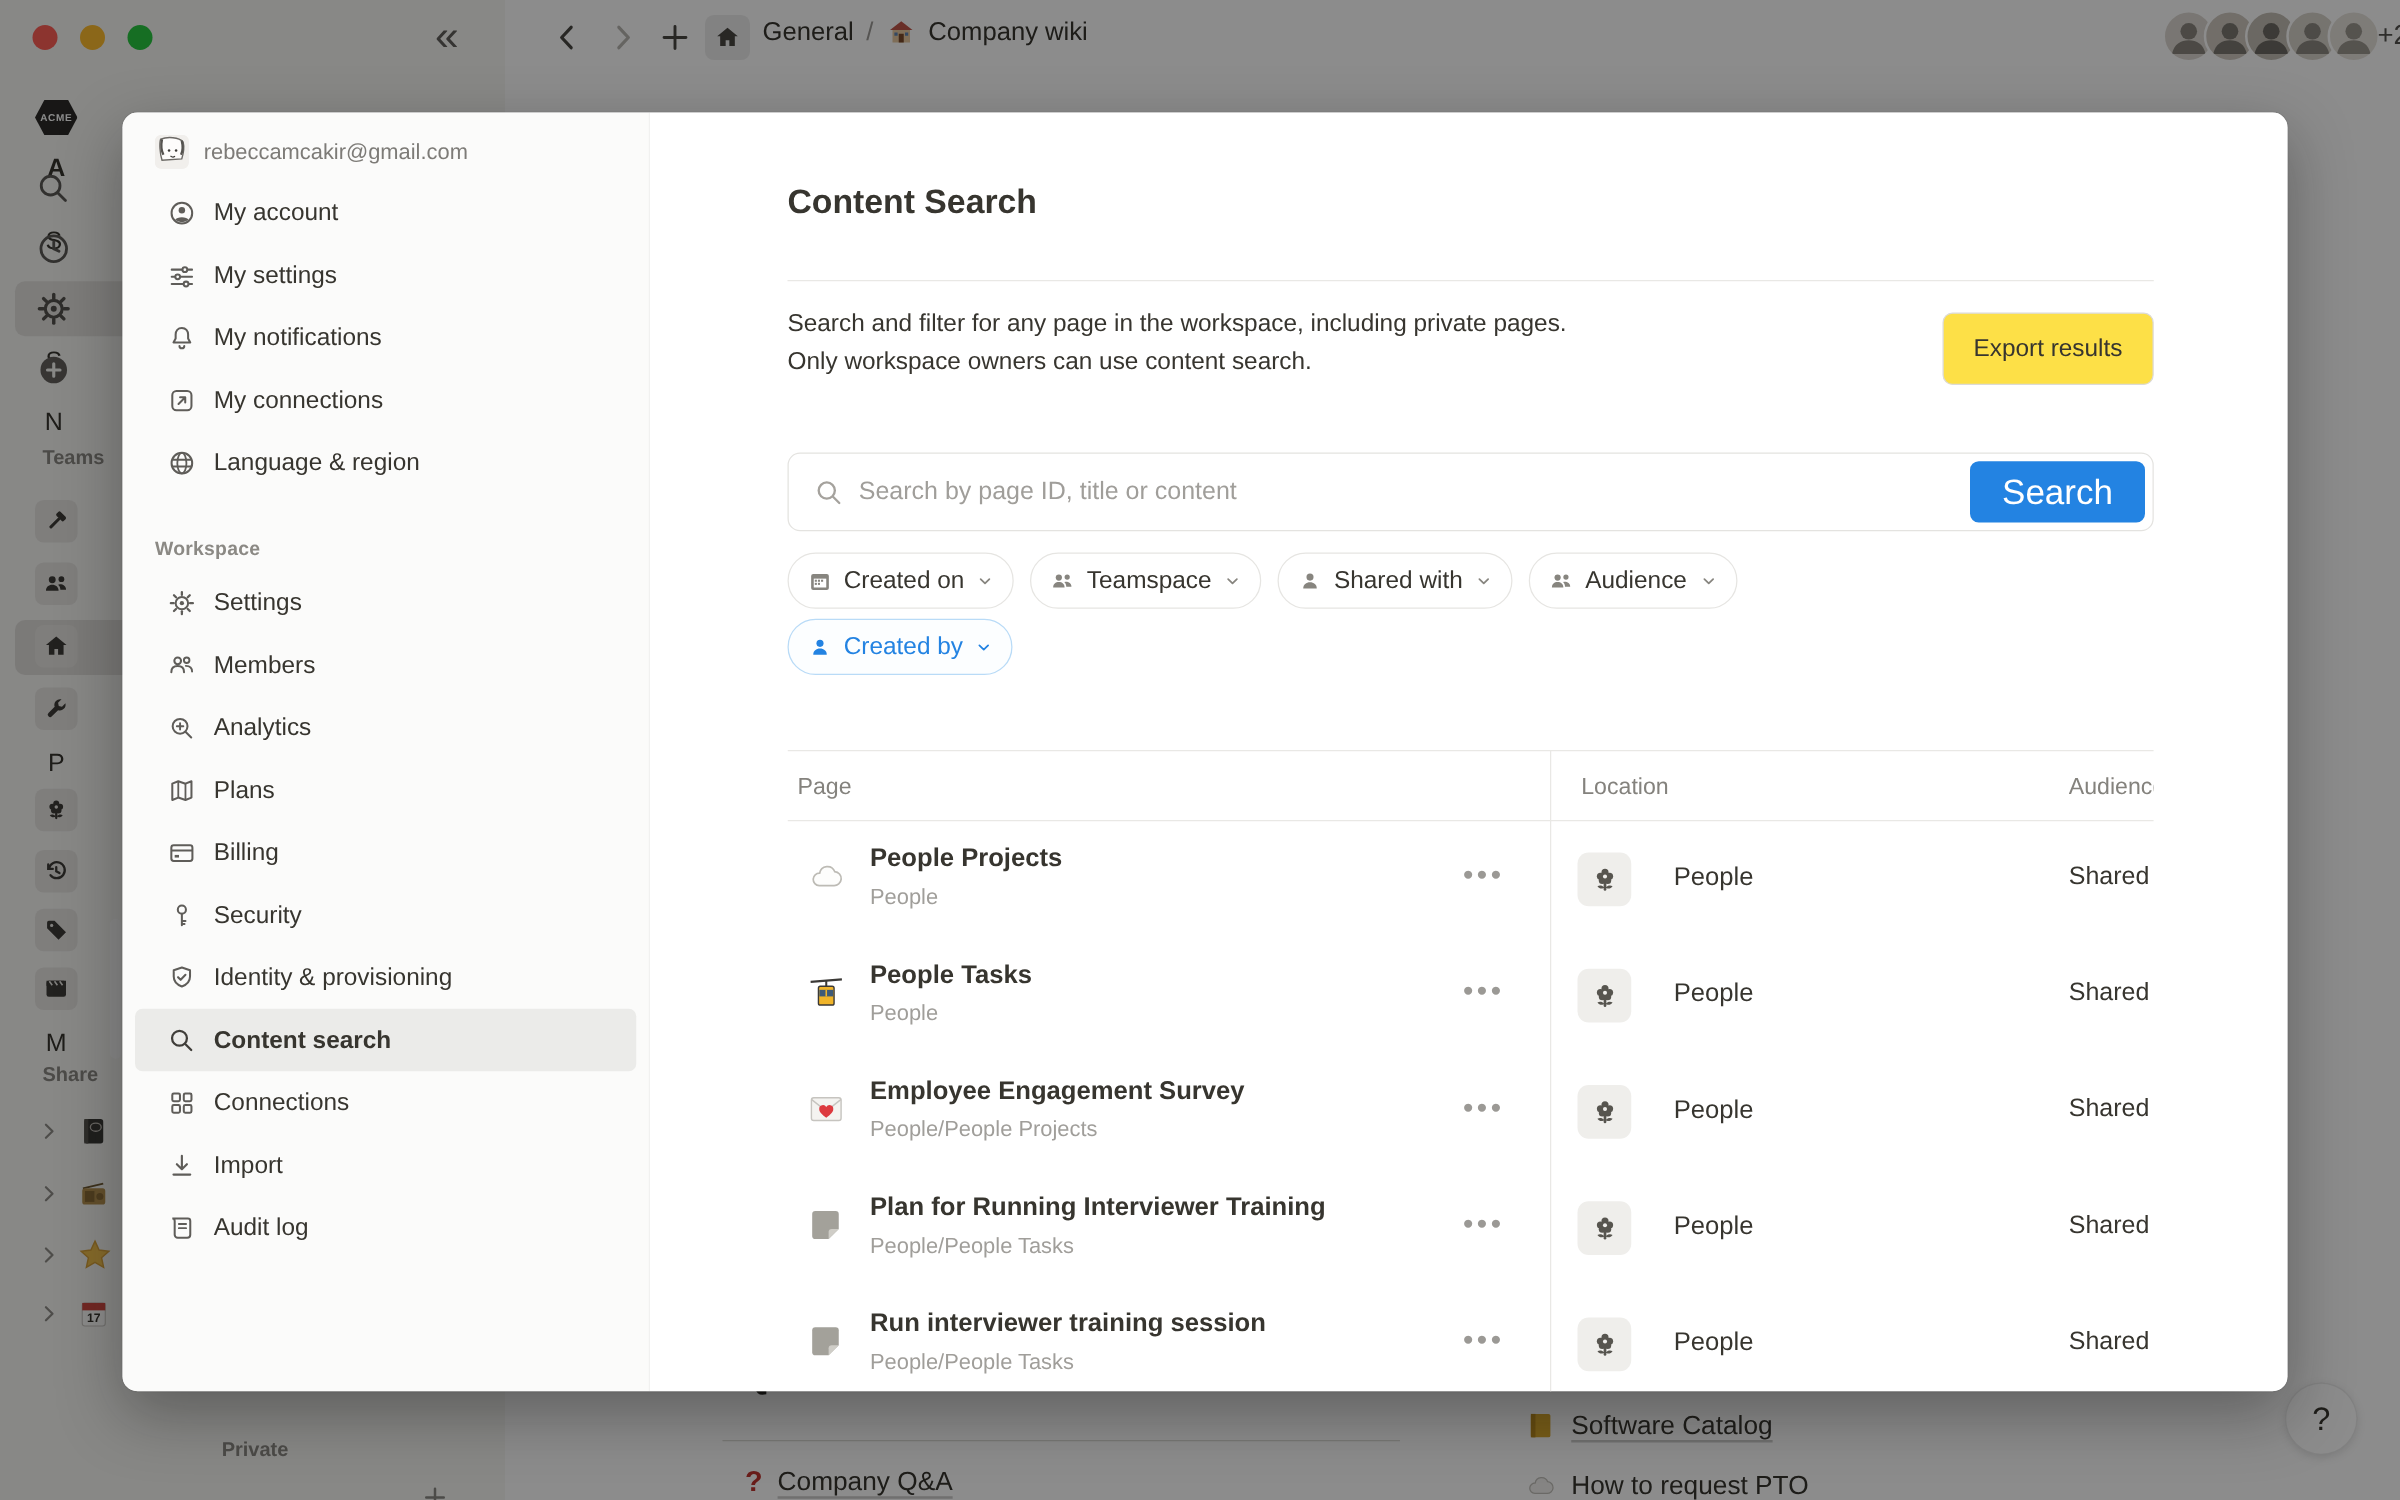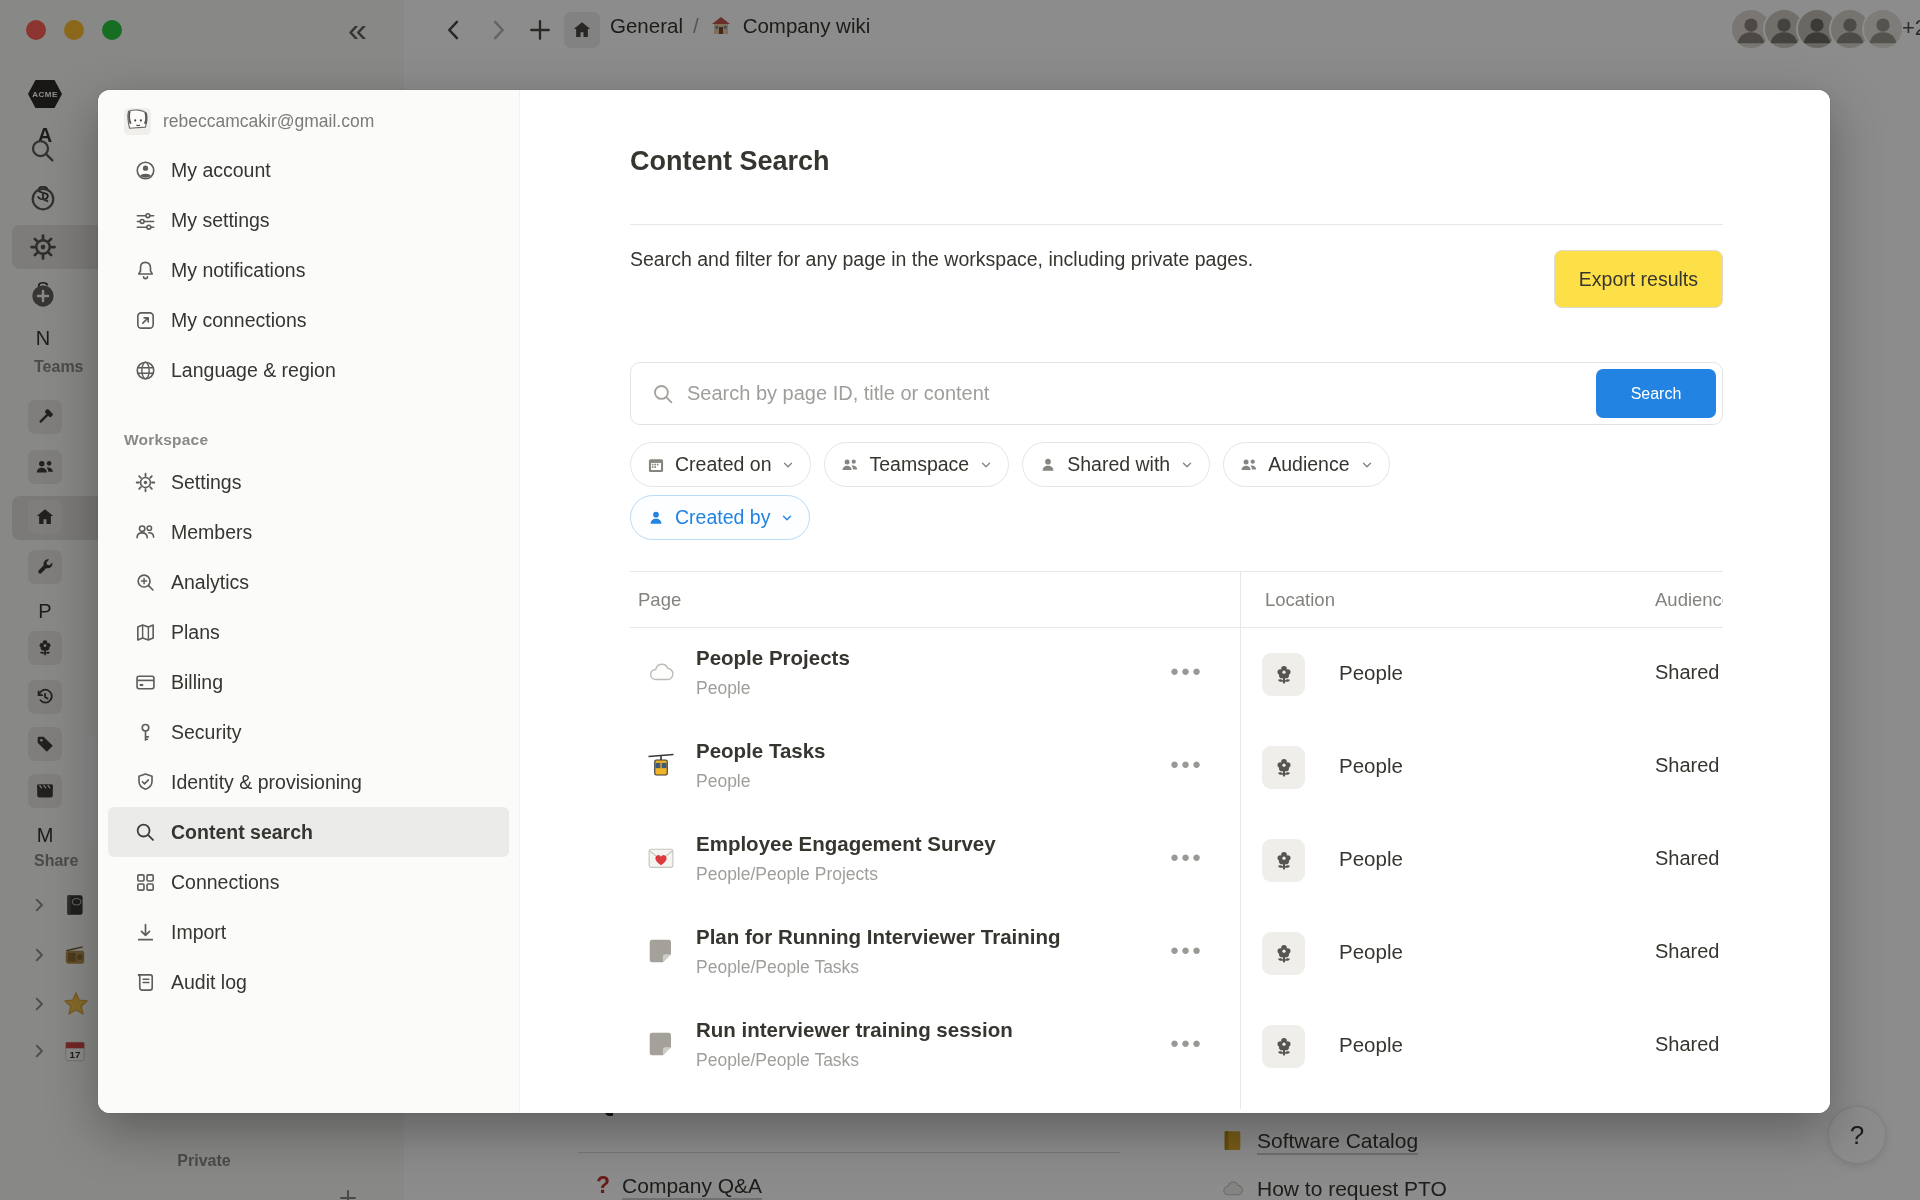--- a/index.html
+++ b/index.html
@@ -514,6 +514,7 @@
     <div class="mm-div"></div>
     <div class="mm-desc">
       <span>Search and filter for any page in the workspace, including private pages.</span><br>
+      <span>Only workspace owners can use content search.</span>
     </div>
     <button class="export-btn">Export results</button>
 

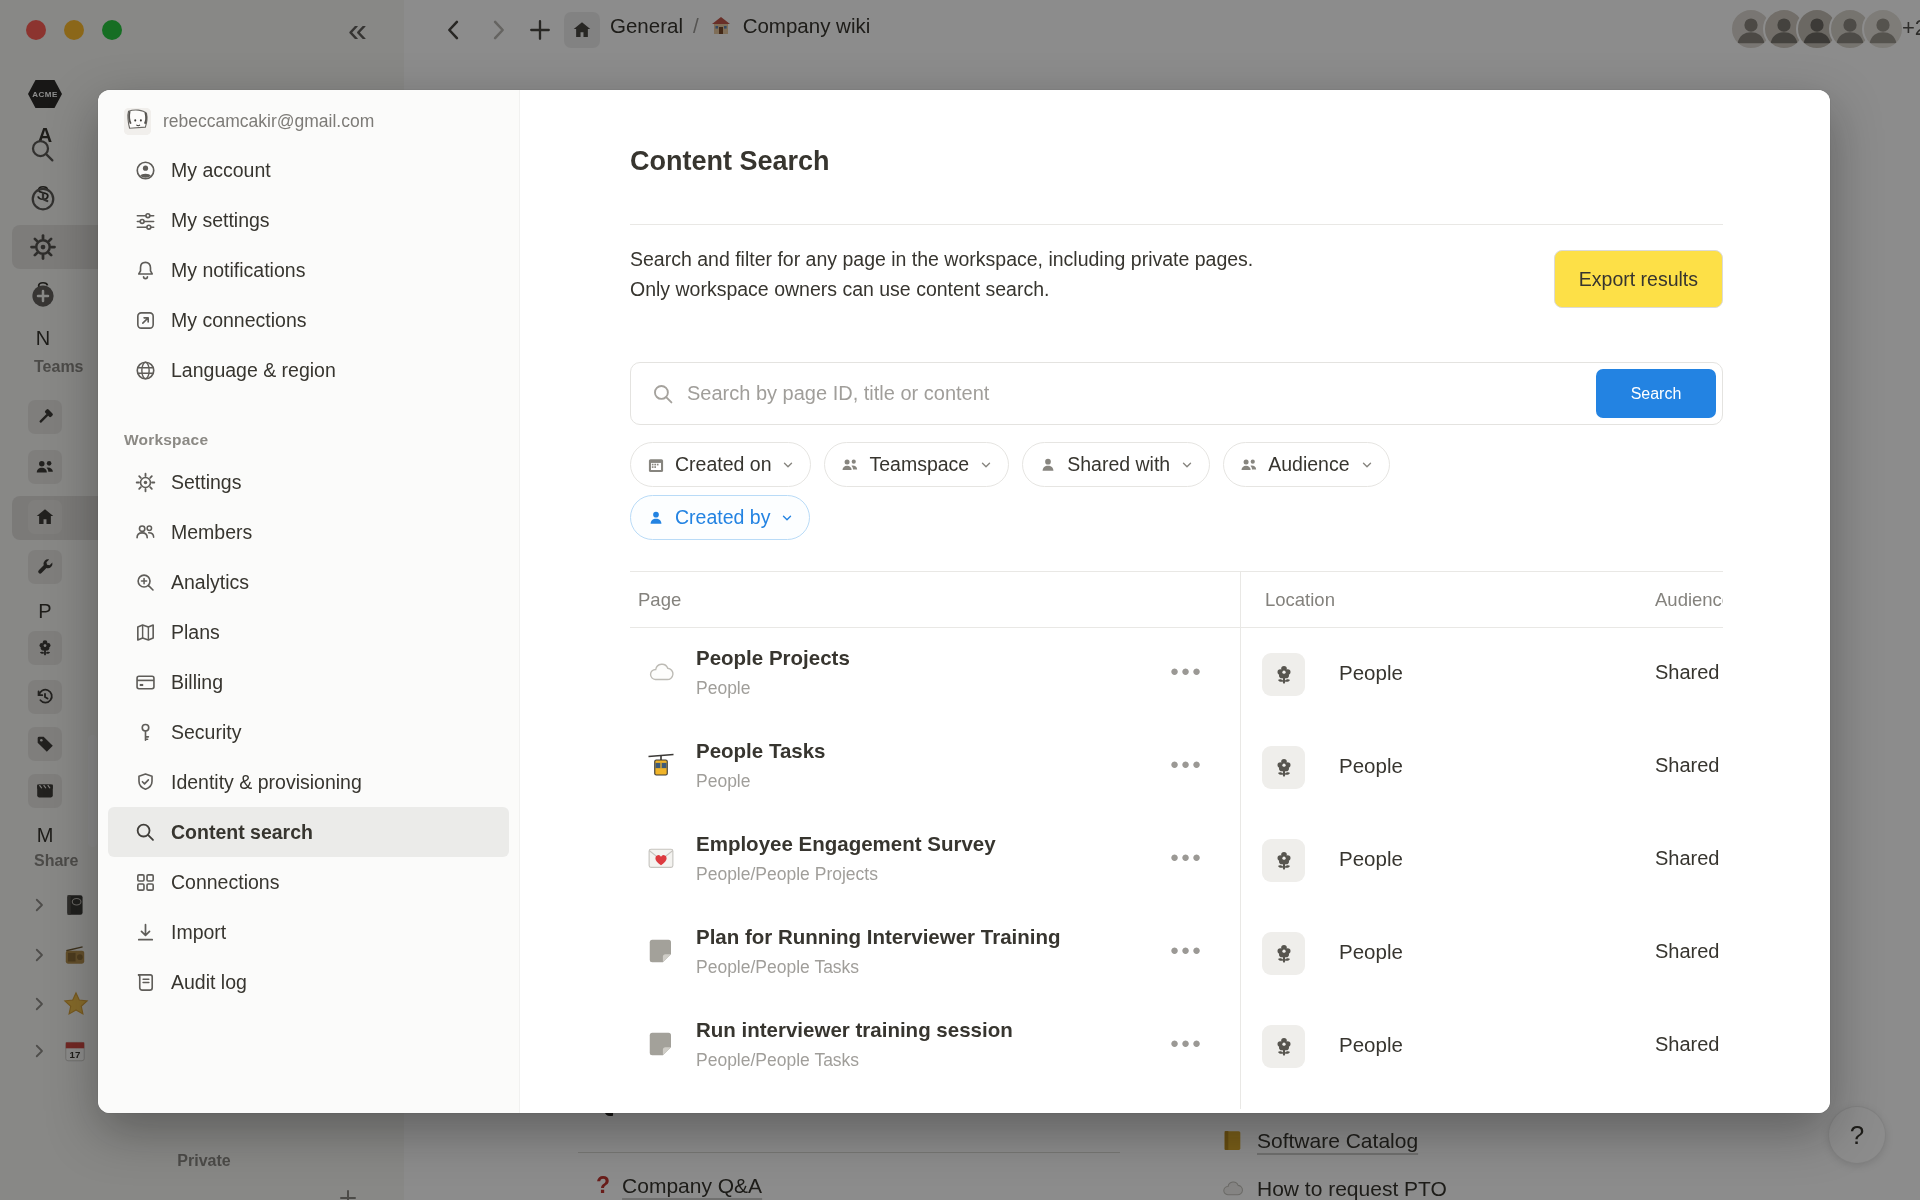--- a/index.html
+++ b/index.html
@@ -50,7 +50,7 @@
   .search-wrap input { position:absolute; left:56px; right:150px; top:0; bottom:0; border:0; outline:0; font-size:20px; color:#37352f; font-family:"Liberation Sans",sans-serif; background:transparent; }
   .search-wrap input::placeholder { color:#a09e9a; }
   .s-glyph { position:absolute; left:20px; top:19px; }
-  .search-btn { position:absolute; right:6px; top:6px; bottom:6px; width:120px; border:0; border-radius:7px; background:#2383e2; color:#fff; font-size:16px; font-weight:500; font-family:"Liberation Sans",sans-serif; }
+  .search-btn { position:absolute; right:6px; top:6px; bottom:6px; width:140px; border:0; border-radius:7px; background:#2383e2; color:#fff; font-size:28px; font-weight:500; font-family:"Liberation Sans",sans-serif; }
   .chips { position:absolute; left:110px; top:352px; display:flex; gap:13px; }
   .chip { height:45px; display:flex; align-items:center; gap:9px; padding:0 15px; border:1px solid #e6e5e2; border-radius:23px; background:#fff; font-size:19.5px; color:#37352f; }
   .chip svg { flex:0 0 auto; }

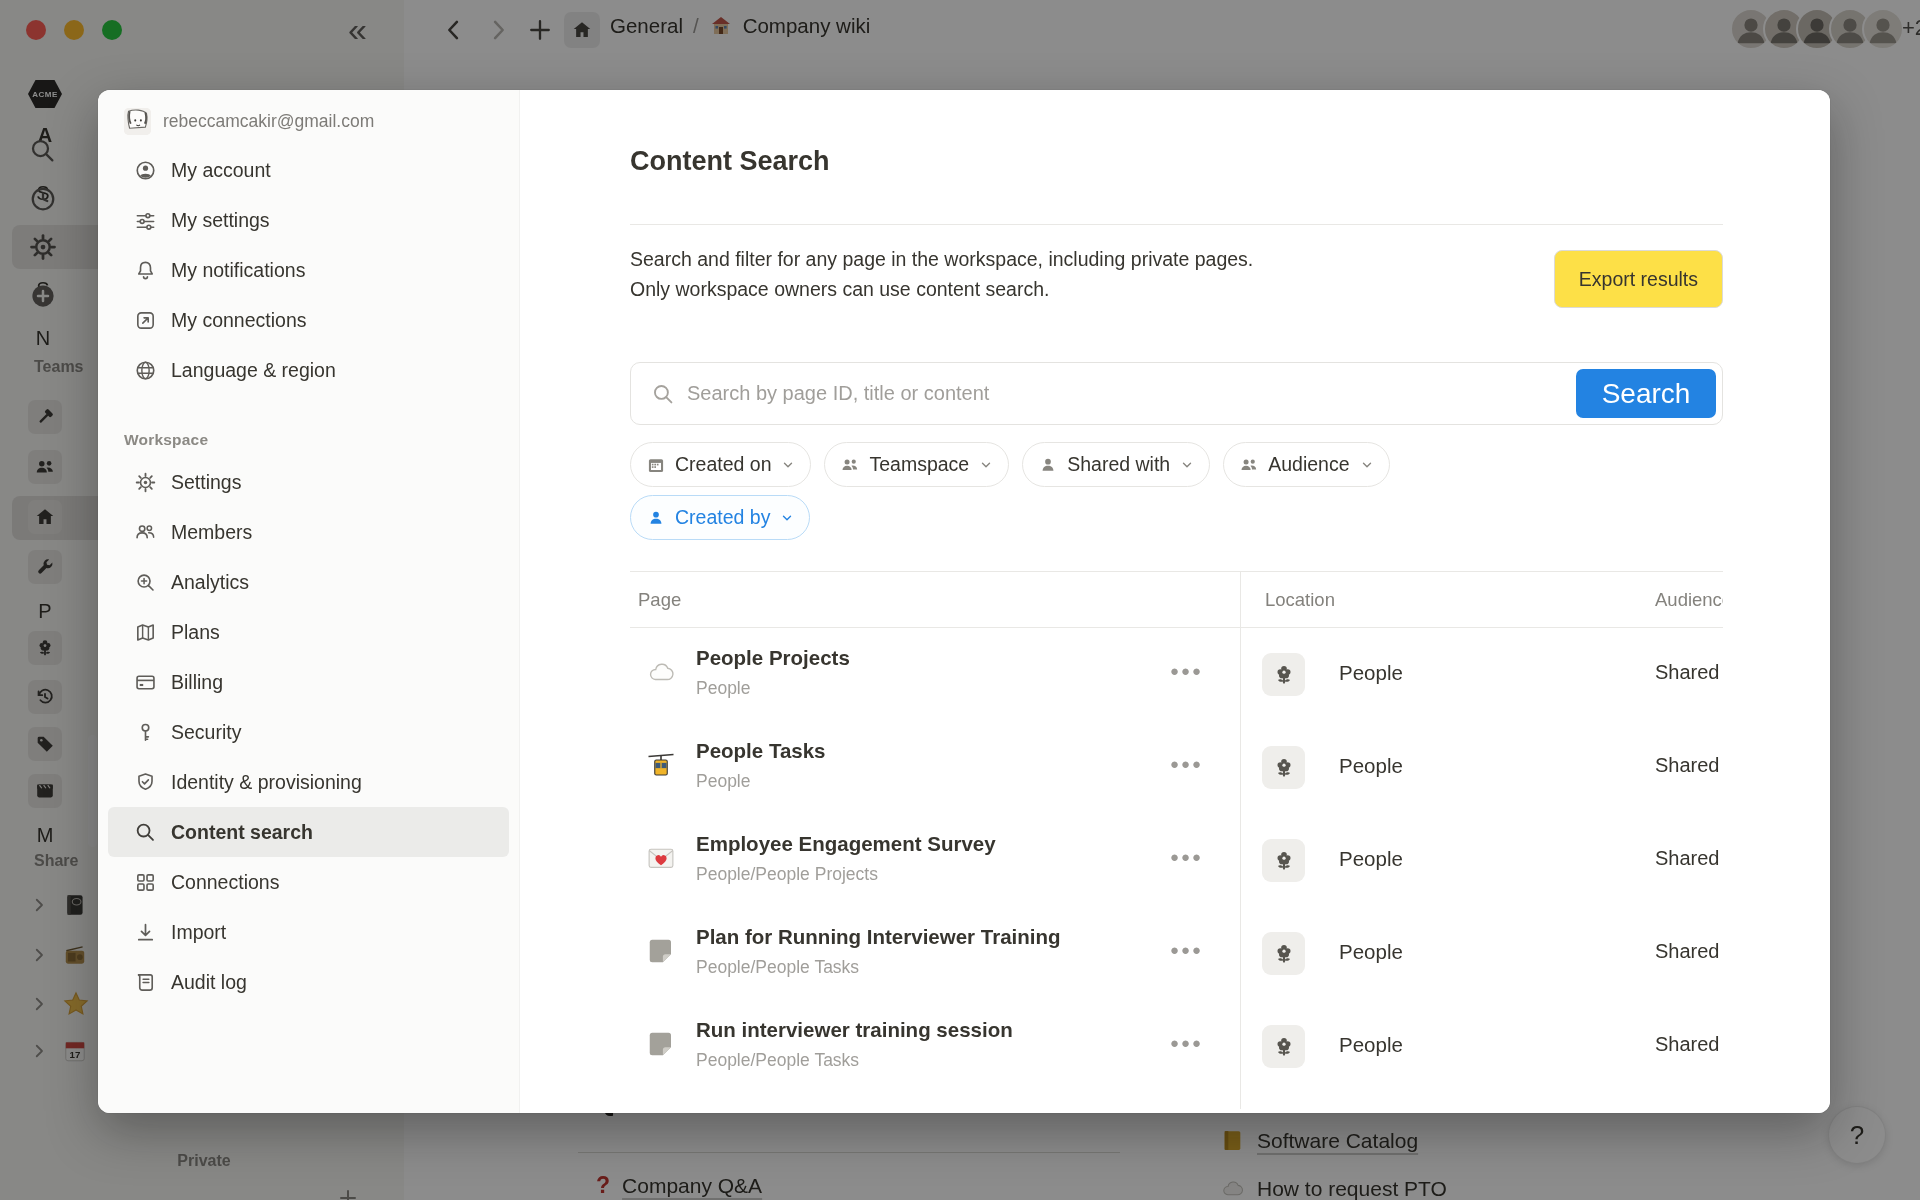--- a/index.html
+++ b/index.html
@@ -57,7 +57,7 @@
   .chip.blue { border-color:#b9dbf7; background:#fcfeff; color:#2383e2; position:absolute; left:110px; top:405px; }
   .chip .cv { margin-left:1px; }
 
-  .tbl { position:absolute; left:110px; top:481px; width:1093px; height:538px; overflow:hidden; }
+  .tbl { position:absolute; left:110px; top:510px; width:1093px; height:538px; overflow:hidden; }
   .tbl-vline { position:absolute; left:610px; top:0; bottom:0; width:1px; background:#e9e8e5; }
   .tbl-head { position:relative; height:57px; border-top:1px solid #e9e8e5; border-bottom:1px solid #e9e8e5; }
   .th { position:absolute; top:50%; transform:translateY(-50%); font-size:18.5px; color:#84827d; white-space:nowrap; }

